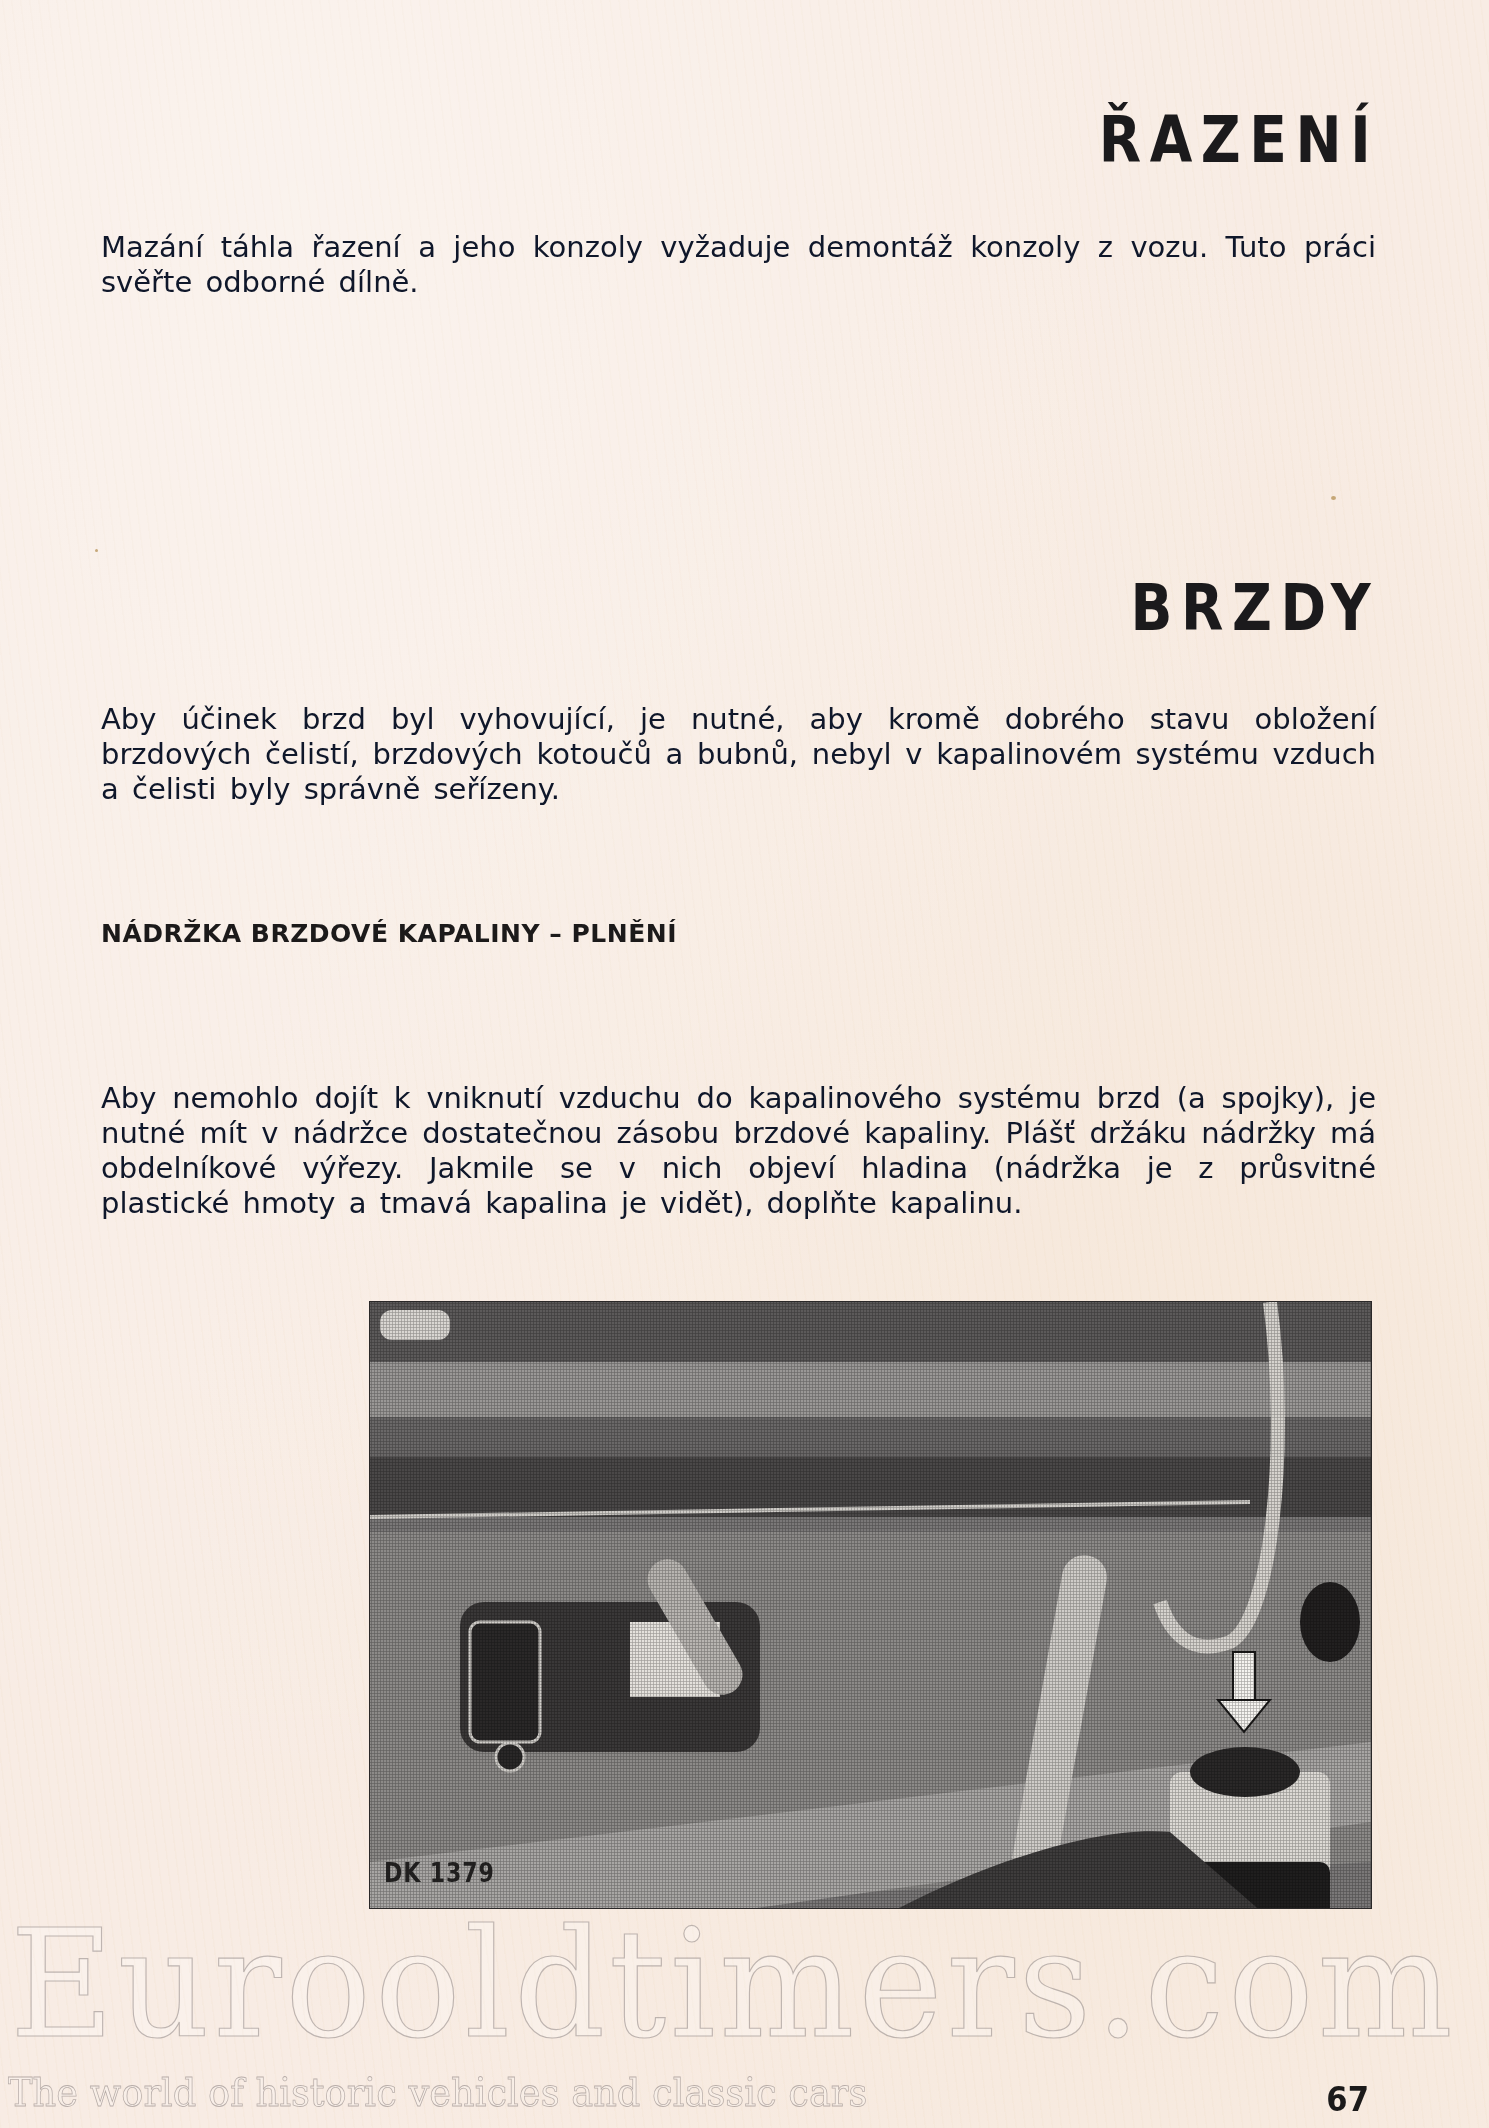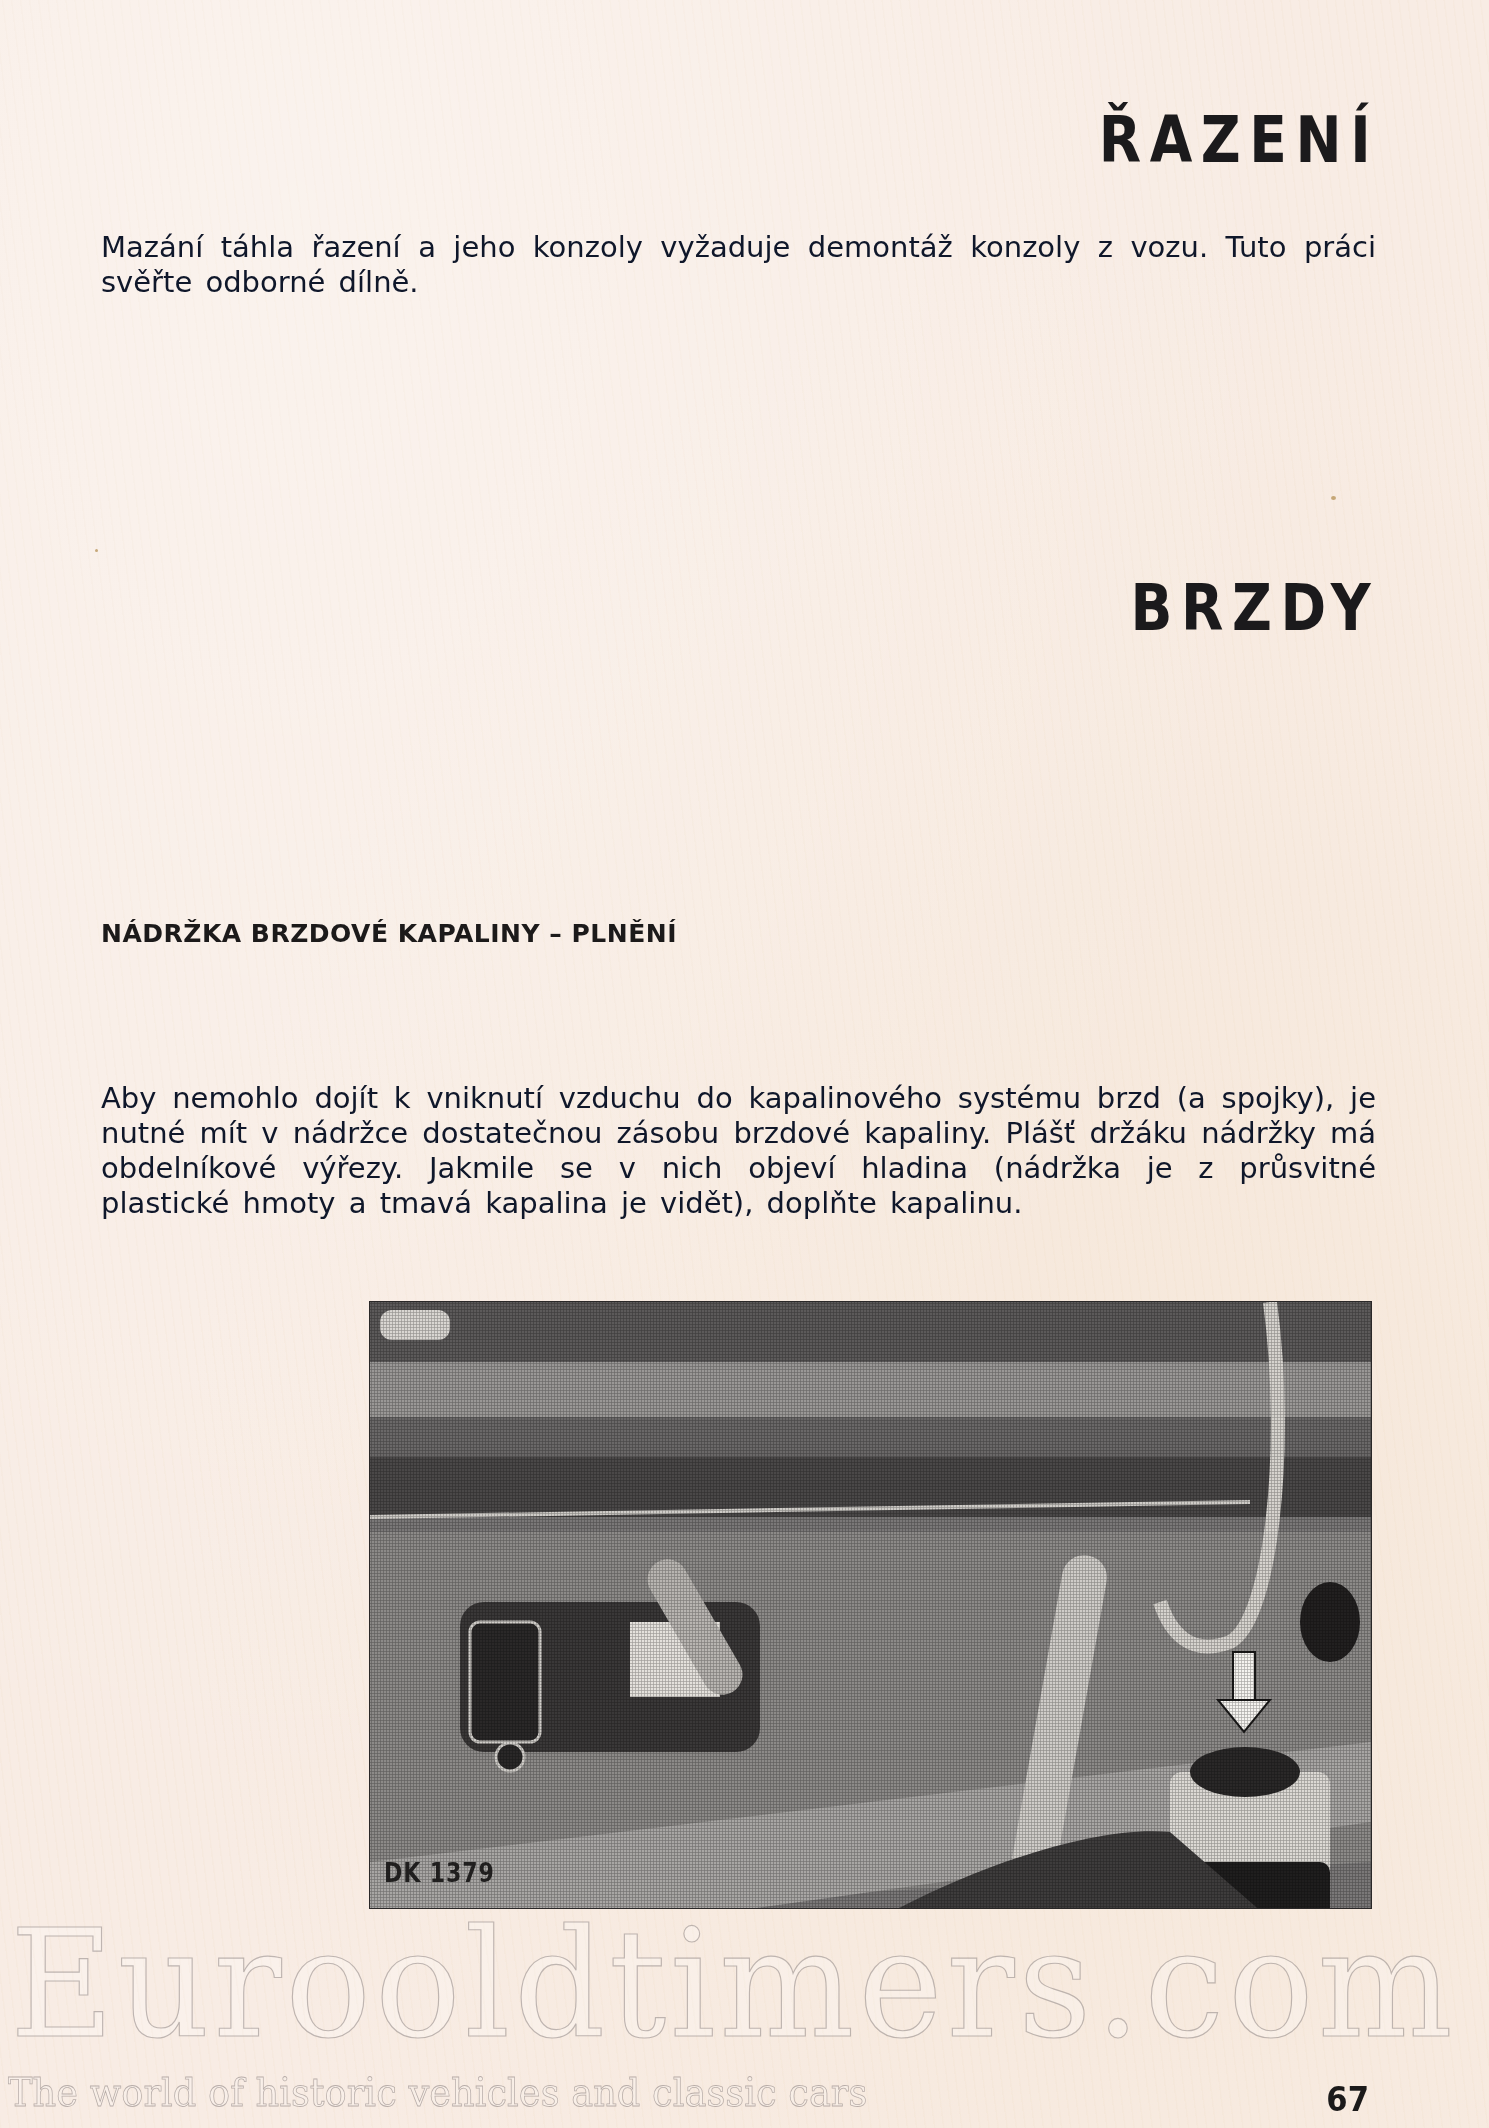--- a/index.html
+++ b/index.html
@@ -160,6 +160,7 @@
   <p id="para-razeni" class="para">Mazání táhla řazení a jeho konzoly vyžaduje demontáž konzoly z vozu. Tuto práci svěřte odborné dílně.</p>
 
   <h1 id="title-brzdy" class="section-title">BRZDY</h1>
+  <p id="para-brzdy" class="para">Aby účinek brzd byl vyhovující, je nutné, aby kromě dobrého stavu obložení brzdových čelistí, brzdových kotoučů a bubnů, nebyl v kapalinovém systému vzduch a čelisti byly správně seřízeny.</p>
 
   <h2 class="subhead">NÁDRŽKA BRZDOVÉ KAPALINY – PLNĚNÍ</h2>
   <p id="para-nadrzka-2" class="para">Aby nemohlo dojít k vniknutí vzduchu do kapalinového systému brzd (a spojky), je nutné mít v nádržce dostatečnou zásobu brzdové kapaliny. Plášť držáku nádržky má obdelníkové výřezy. Jakmile se v nich objeví hladina (nádržka je z průsvitné plastické hmoty a tmavá kapalina je vidět), doplňte kapalinu.</p>

